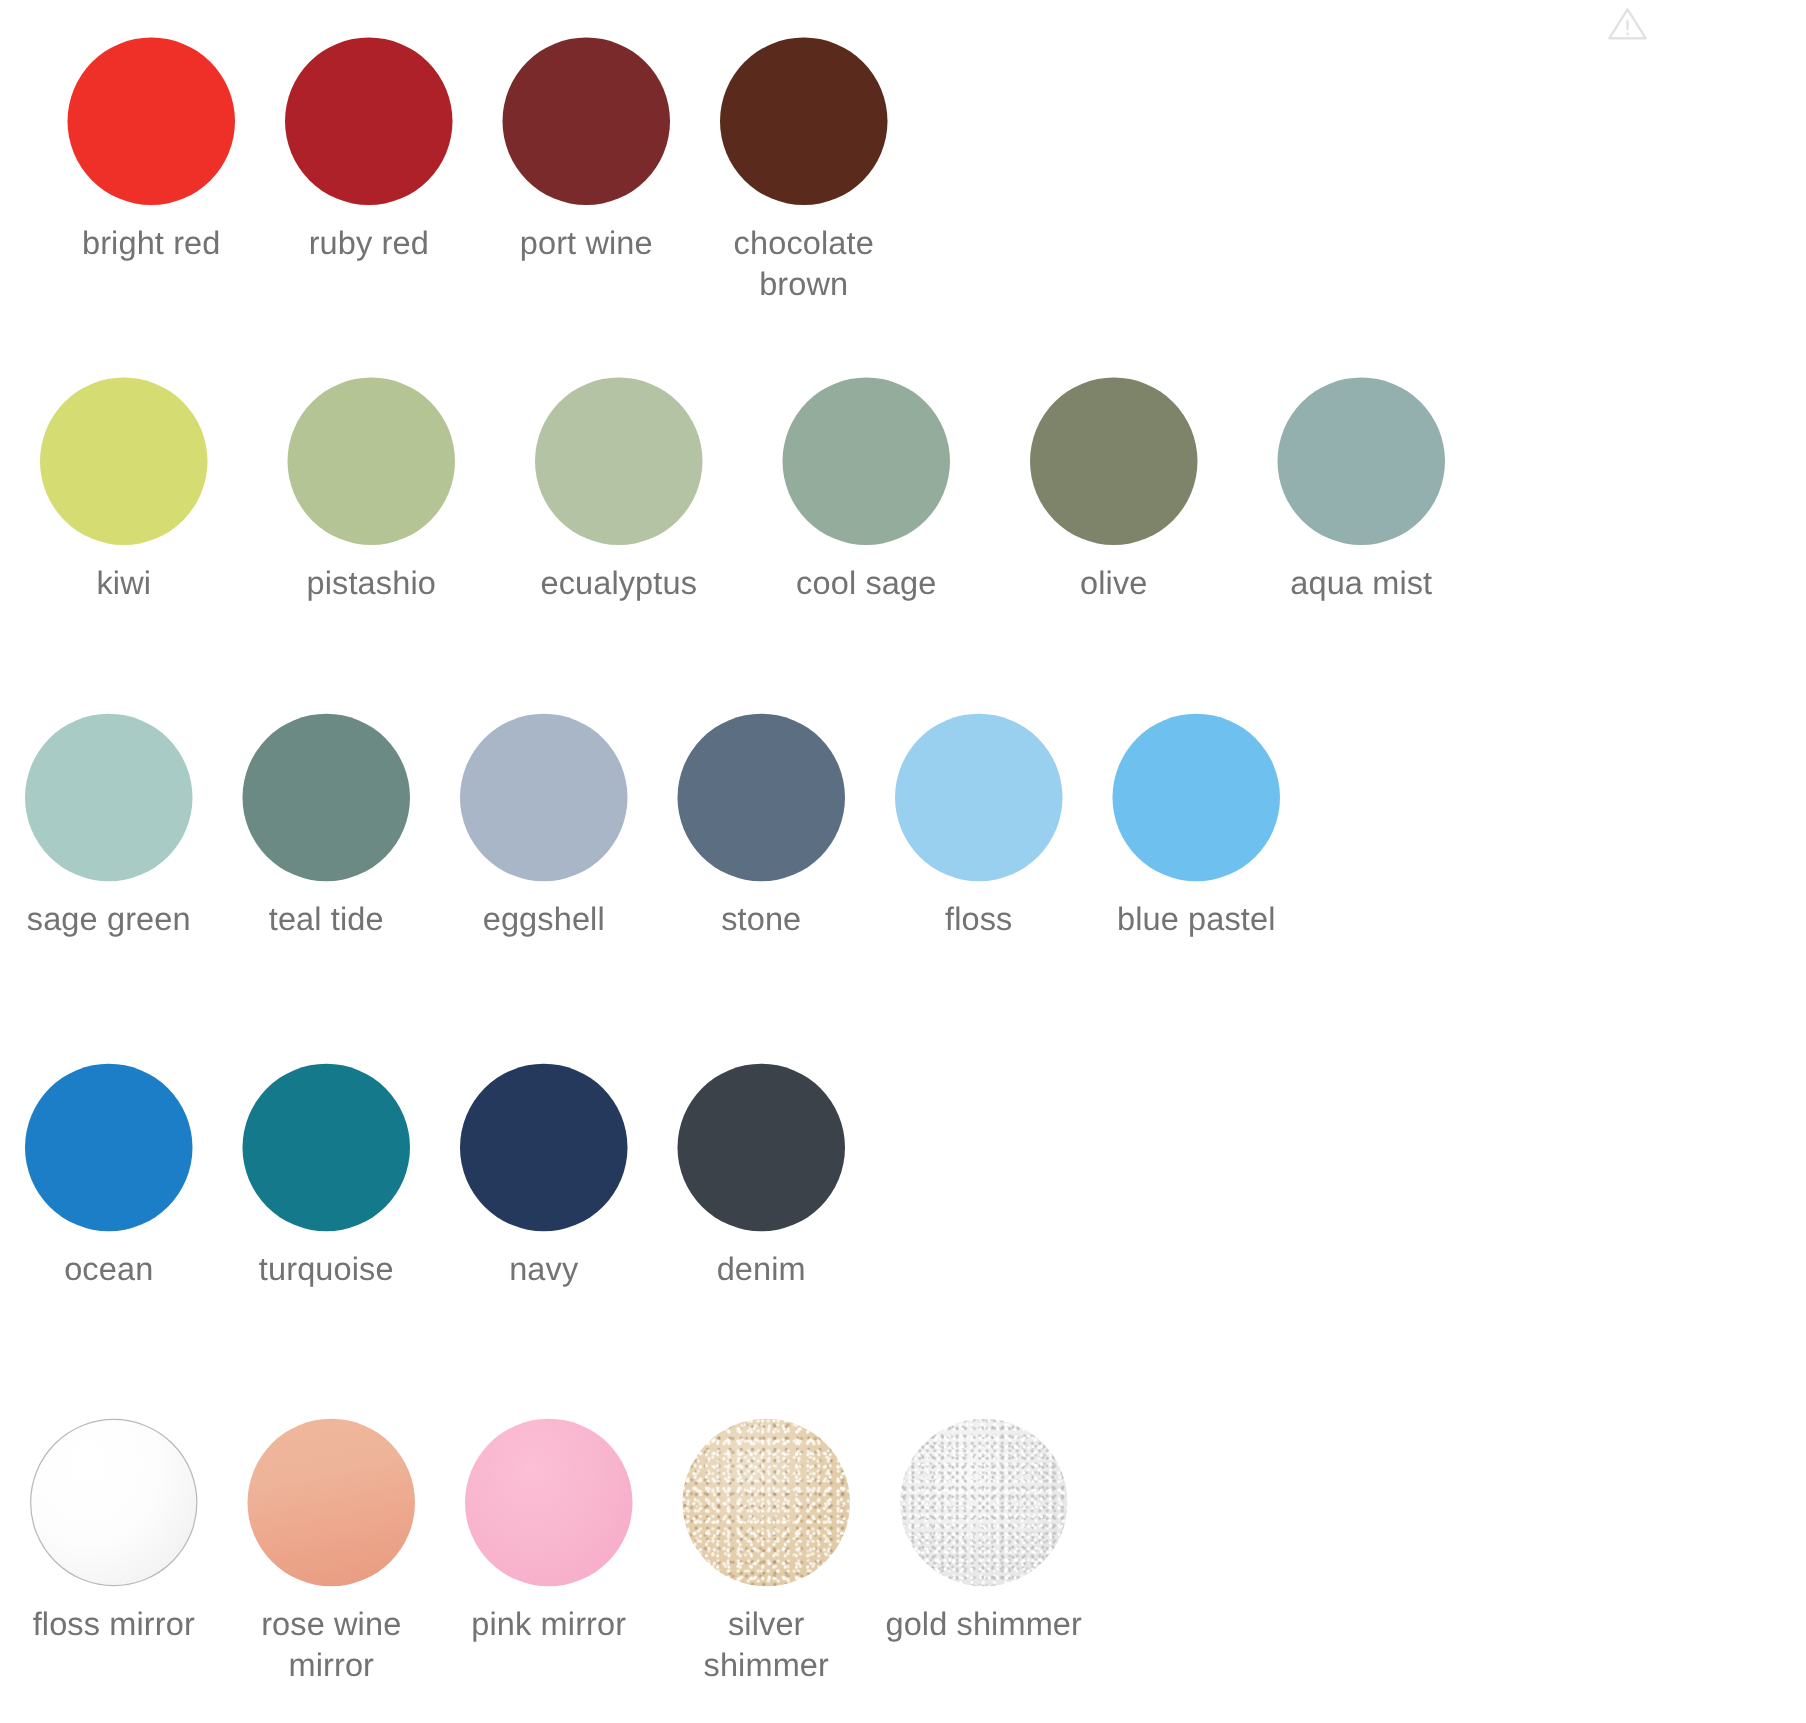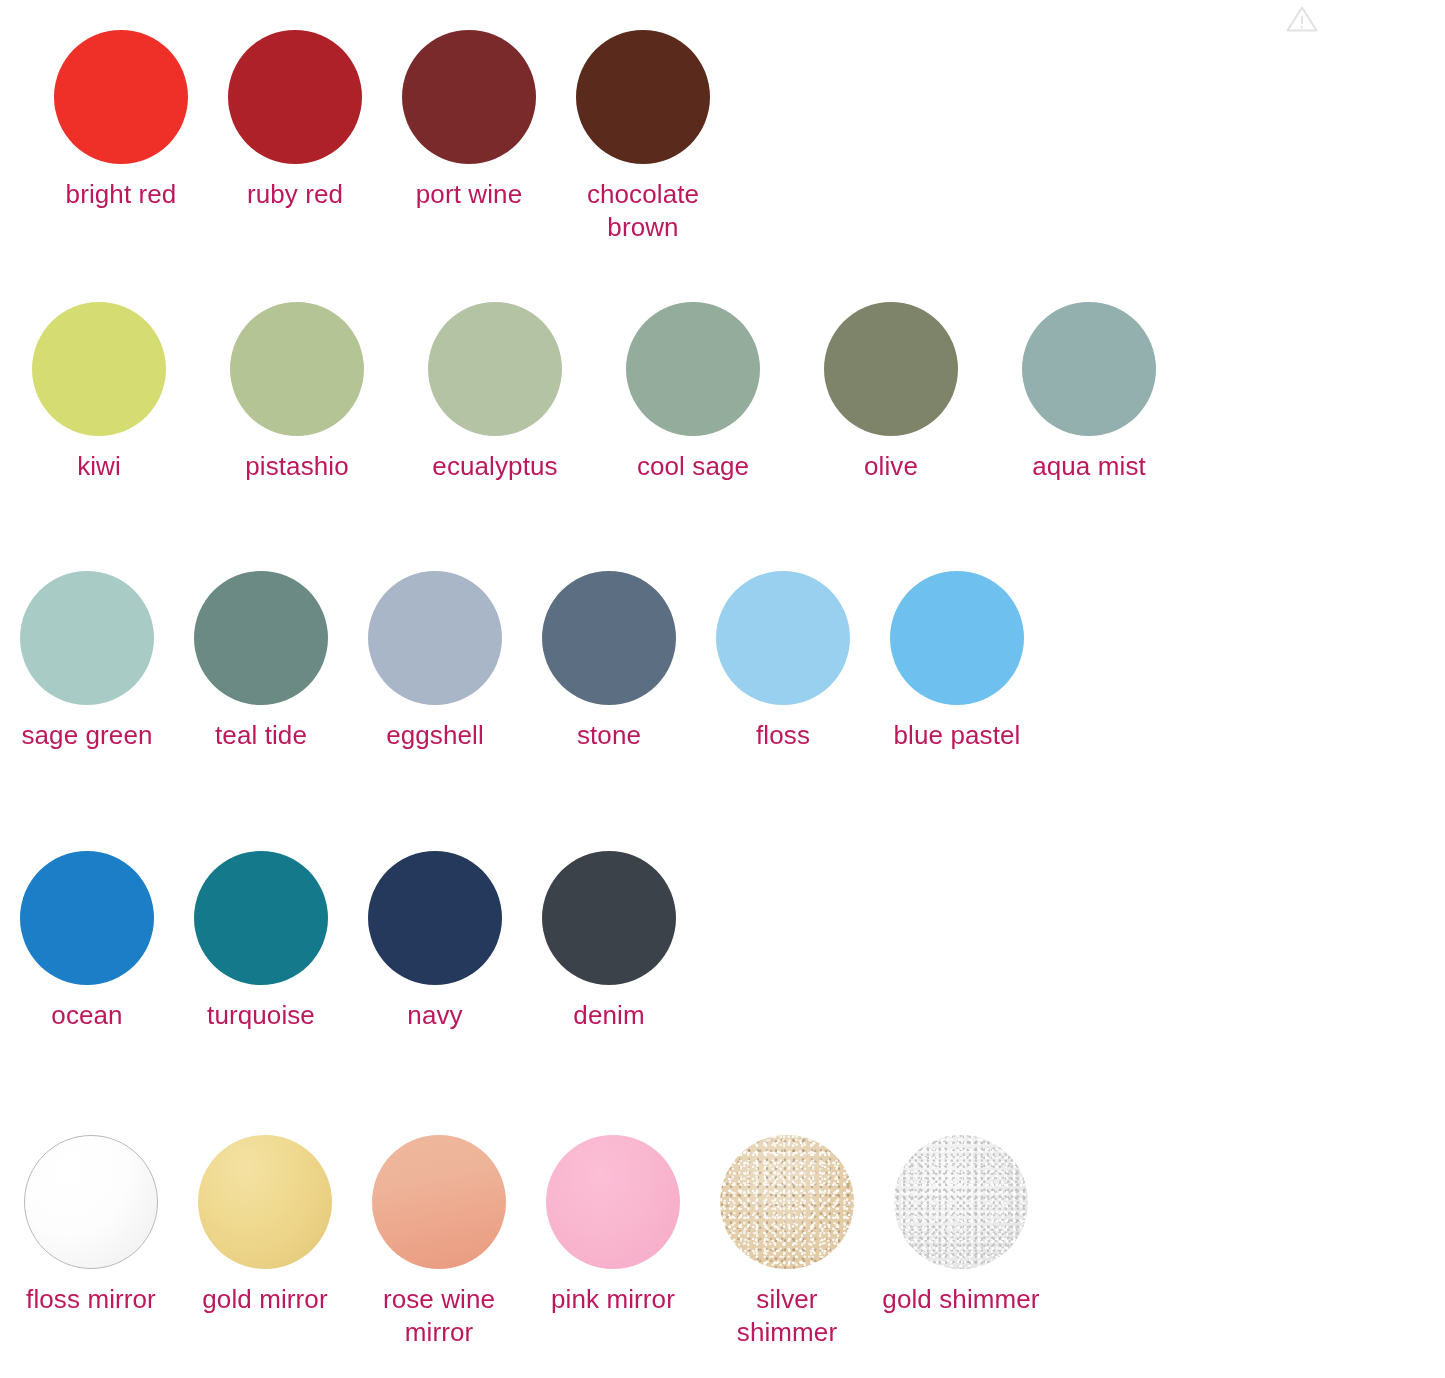--- a/index.html
+++ b/index.html
@@ -71,7 +71,7 @@
     line-height: 1.28;
     letter-spacing: 0.1px;
     text-align: center;
-    color: #be185d;
+    color: #737373;
     font-weight: 400;
     max-width: 168px;
     word-wrap: break-word;

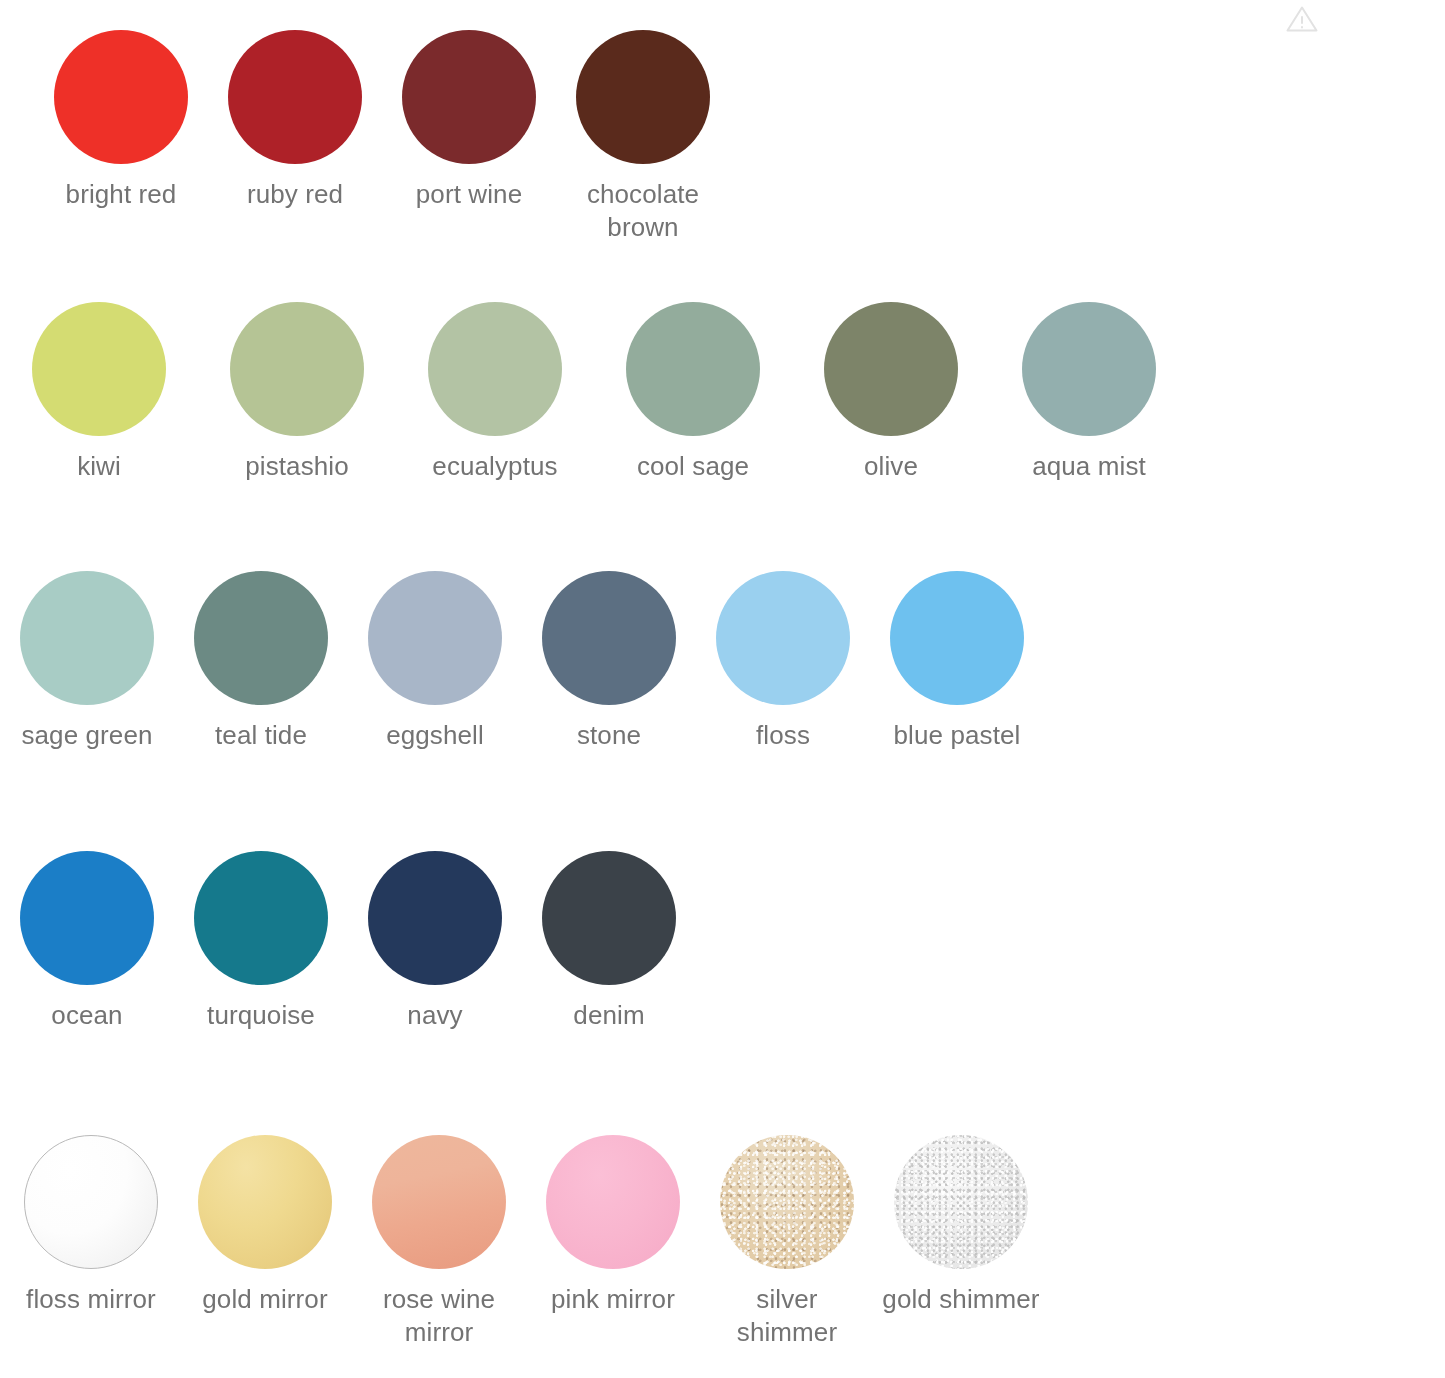--- a/index.html
+++ b/index.html
@@ -261,10 +261,6 @@
             <div class="swatch-label">floss mirror</div>
           </div>
           <div class="swatch-cell">
-            <div class="swatch-dot finish-mirror-gold"></div>
-            <div class="swatch-label">gold mirror</div>
-          </div>
-          <div class="swatch-cell">
             <div class="swatch-dot finish-mirror-rosegold"></div>
             <div class="swatch-label">rose wine mirror</div>
           </div>

